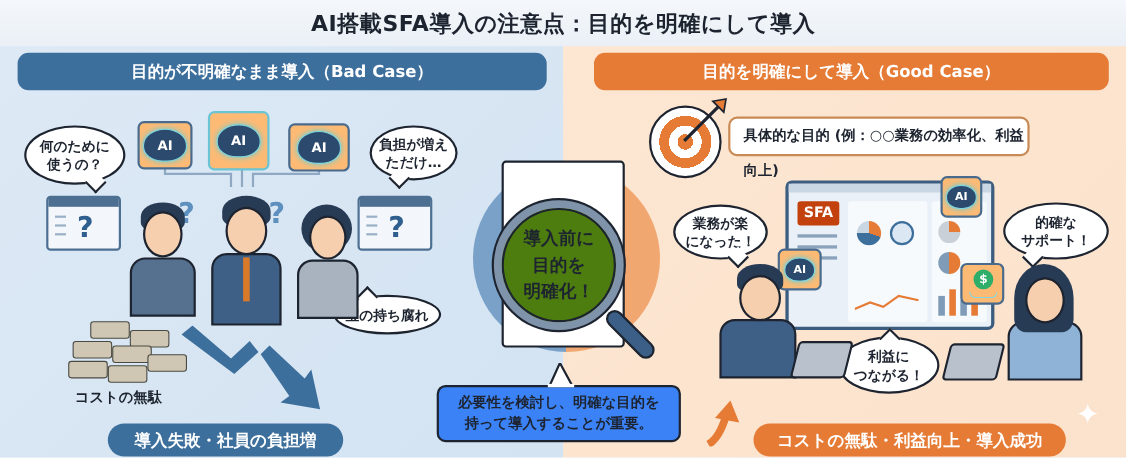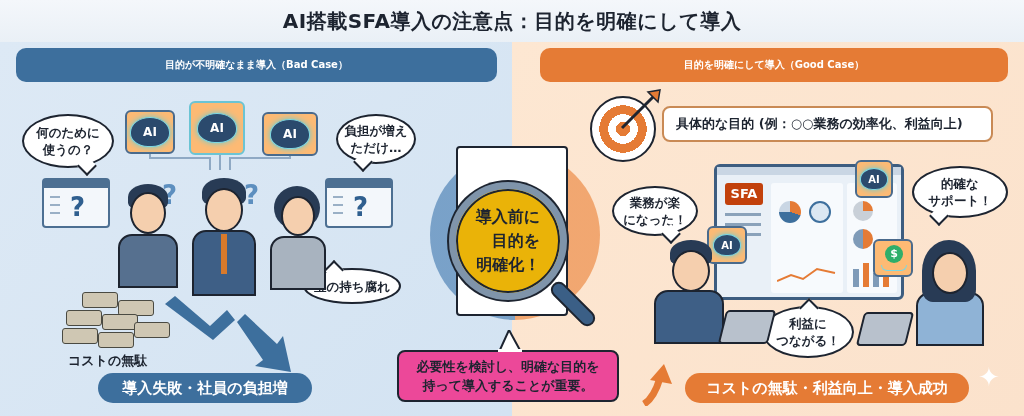--- a/index.html
+++ b/index.html
@@ -9,7 +9,7 @@
   .title { left: 0; top: 0; width: 1024px; height: 42px; background: linear-gradient(#f4f7fb, #eaf0f6); text-align: center; font-weight: bold; font-size: 20px; line-height: 42px; letter-spacing: 0.5px; }
   .panel-left { left: 0; top: 42px; width: 512px; height: 374px; background: linear-gradient(135deg, #dde9f5, #d3e3f2); }
   .panel-right { left: 512px; top: 42px; width: 512px; height: 374px; background: linear-gradient(135deg, #fde7d2, #fbe2cc); }
-  .banner { height: 34px; border-radius: 10px; color: #fff; font-weight: bold; font-size: 10px; text-align: center; line-height: 34px; }
+  .banner { height: 34px; border-radius: 10px; color: #fff; font-weight: bold; font-size: 15px; text-align: center; line-height: 34px; }
   .banner-bad { left: 16px; top: 48px; width: 481px; background: #3d6f9d; }
   .banner-good { left: 540px; top: 48px; width: 468px; background: #e57b35; }
   .bubble { background: #fff; border: 2px solid #1d2430; border-radius: 50%; text-align: center; font-weight: bold; font-size: 12.5px; line-height: 17px; display: flex; align-items: center; justify-content: center; }

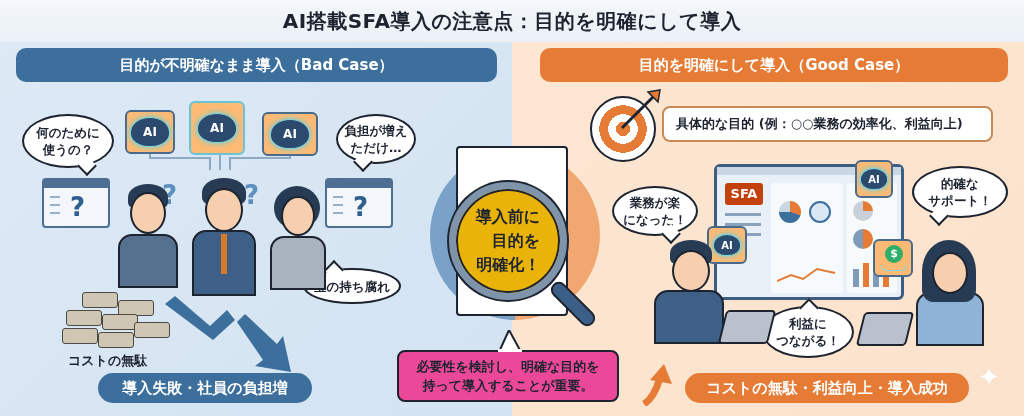--- a/index.html
+++ b/index.html
@@ -157,7 +157,7 @@
   <line x1="4" y1="40" x2="36" y2="8" stroke="#1d2430" stroke-width="3"></line>
   <polygon points="30,4 42,2 40,14" fill="#e57b35" stroke="#1d2430" stroke-width="1.5"></polygon>
 </svg>
-<div class="abs goal" style="left:662px;top:106px;width:331px;height:36px">具体的な目的 (例：○○業務の効率化、利益向上)</div>
+<div class="abs goal" style="left:662px;top:106px;width:274px;height:36px">具体的な目的 (例：○○業務の効率化、利益向上)</div>
 
 <div class="abs sfa" style="left:714px;top:164px;width:190px;height:136px">
   <div class="abs" style="left:0;top:0;width:184px;height:8px;background:#c9d6e4"></div>

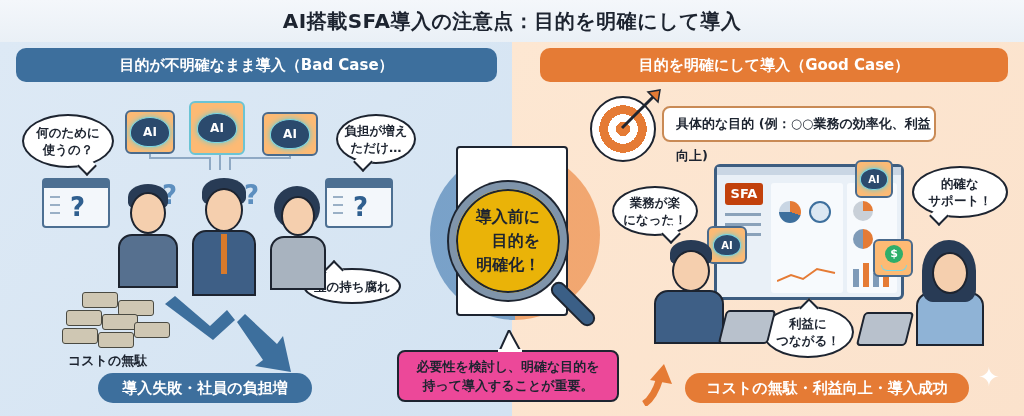--- a/index.html
+++ b/index.html
@@ -193,7 +193,7 @@
 <div class="abs bubble tail-br" style="left:612px;top:186px;width:86px;height:50px">
   <div><span>業務が楽</span><br><span>になった！</span></div>
 </div>
-<div class="abs bubble tail-bl" style="left:912px;top:166px;width:96px;height:52px">
+<div class="abs bubble tail-bl" style="left:912px;top:184px;width:96px;height:52px">
   <div><span>的確な</span><br><span>サポート！</span></div>
 </div>
 <div class="abs bubble tail-t" style="left:762px;top:306px;width:92px;height:52px">

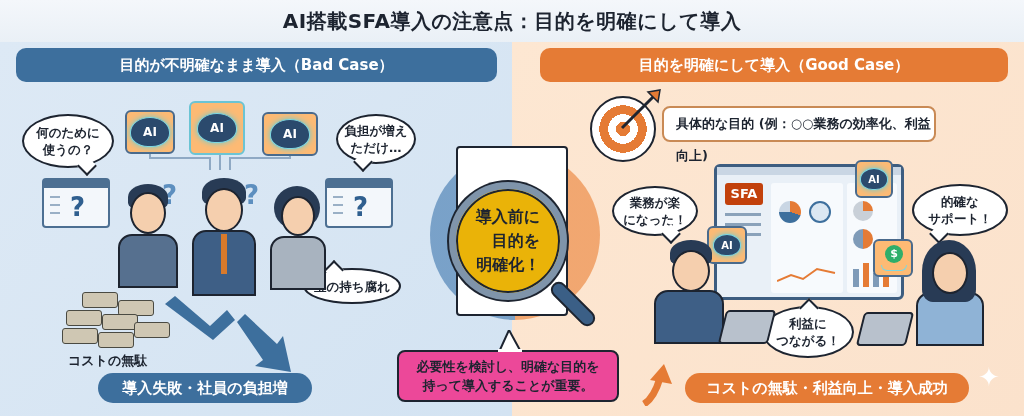--- a/index.html
+++ b/index.html
@@ -34,7 +34,7 @@
   .pill-good { left: 685px; top: 373px; width: 284px; height: 30px; background: #e57b35; }
   .label { font-weight: bold; font-size: 13px; }
   .doc { background: #fff; border: 2.5px solid #1d2430; border-radius: 4px; }
-  .lens { border-radius: 50%; background: #eab308; border: 7px solid #7f94aa; box-shadow: 0 0 0 2px #1d2430, inset 0 0 0 2px #1d2430; display: flex; align-items: center; justify-content: center; text-align: right; font-weight: bold; font-size: 16px; line-height: 24px; }
+  .lens { border-radius: 50%; background: #4d7c0f; border: 7px solid #7f94aa; box-shadow: 0 0 0 2px #1d2430, inset 0 0 0 2px #1d2430; display: flex; align-items: center; justify-content: center; text-align: center; font-weight: bold; font-size: 16px; line-height: 24px; }
   .handle { background: #3b5f86; border: 2px solid #1d2430; border-radius: 8px; transform: rotate(45deg); }
   .note { background: #ec4899; border: 2px solid #1d2430; border-radius: 8px; font-weight: bold; font-size: 13px; line-height: 19px; text-align: center; display: flex; align-items: center; justify-content: center; }
   .goal { background: #fff; border: 2px solid #c98a55; border-radius: 8px; font-weight: bold; font-size: 13px; line-height: 32px; padding-left: 12px; }

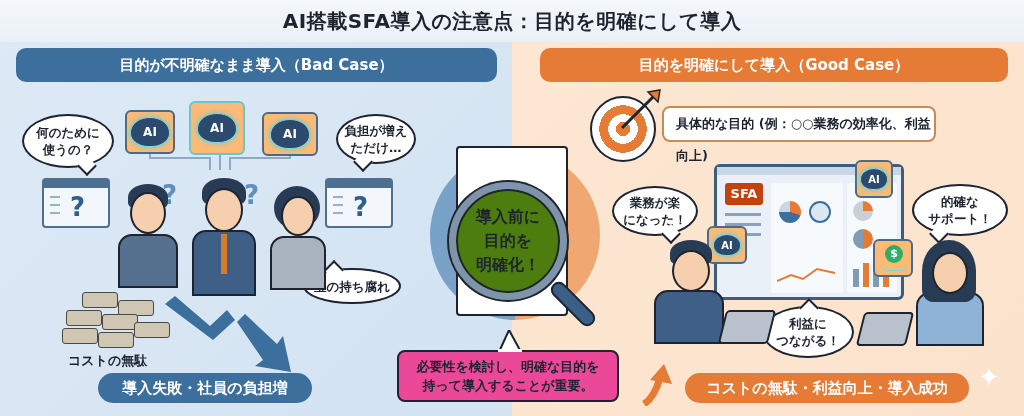--- a/index.html
+++ b/index.html
@@ -36,7 +36,7 @@
   .doc { background: #fff; border: 2.5px solid #1d2430; border-radius: 4px; }
   .lens { border-radius: 50%; background: #4d7c0f; border: 7px solid #7f94aa; box-shadow: 0 0 0 2px #1d2430, inset 0 0 0 2px #1d2430; display: flex; align-items: center; justify-content: center; text-align: center; font-weight: bold; font-size: 16px; line-height: 24px; }
   .handle { background: #3b5f86; border: 2px solid #1d2430; border-radius: 8px; transform: rotate(45deg); }
-  .note { background: #ec4899; border: 2px solid #1d2430; border-radius: 8px; font-weight: bold; font-size: 13px; line-height: 19px; text-align: center; display: flex; align-items: center; justify-content: center; }
+  .note { background: #3b82f6; border: 2px solid #1d2430; border-radius: 8px; font-weight: bold; font-size: 13px; line-height: 19px; text-align: center; display: flex; align-items: center; justify-content: center; }
   .goal { background: #fff; border: 2px solid #c98a55; border-radius: 8px; font-weight: bold; font-size: 13px; line-height: 32px; padding-left: 12px; }
   .target { border-radius: 50%; }
   .sfa { background: #e9f0f7; border: 3px solid #3d5d80; border-radius: 6px; }

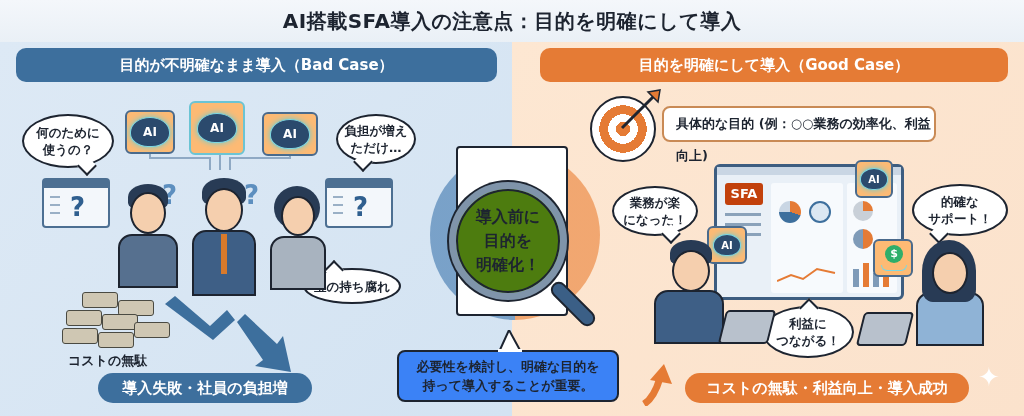--- a/index.html
+++ b/index.html
@@ -29,7 +29,7 @@
   .suit { border: 2px solid #1d2430; border-radius: 14px 14px 0 0; }
   .qmark { font-size: 26px; font-weight: bold; color: #5d8fbf; }
   .money { background: #cfc7b3; border: 1.5px solid #4a4a42; border-radius: 3px; }
-  .pill { border-radius: 18px; color: #fff; font-weight: bold; font-size: 15px; text-align: center; line-height: 30px; }
+  .pill { border-radius: 18px; color: #fff; font-weight: bold; font-size: 15px; text-align: center; line-height: 30px; margin-top: 12px; }
   .pill-bad { left: 98px; top: 373px; width: 214px; height: 30px; background: #3d6f9d; }
   .pill-good { left: 685px; top: 373px; width: 284px; height: 30px; background: #e57b35; }
   .label { font-weight: bold; font-size: 13px; }

